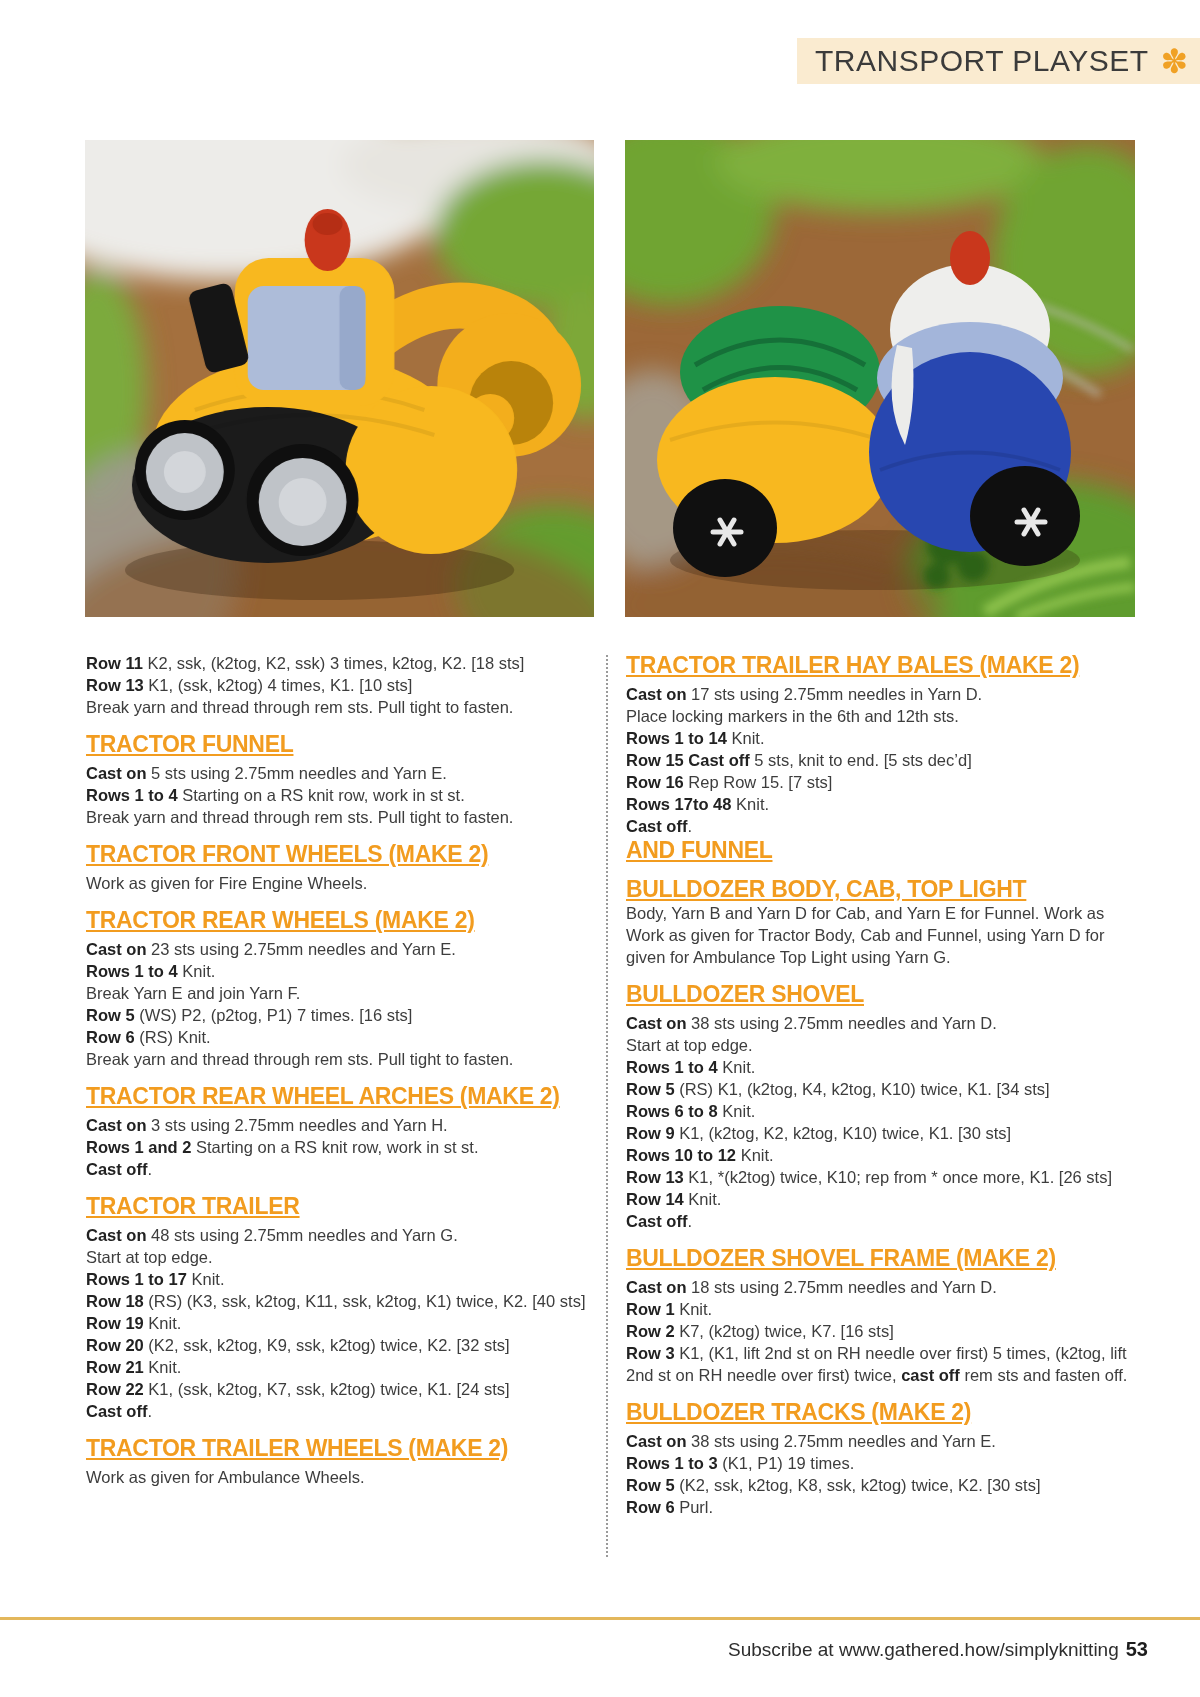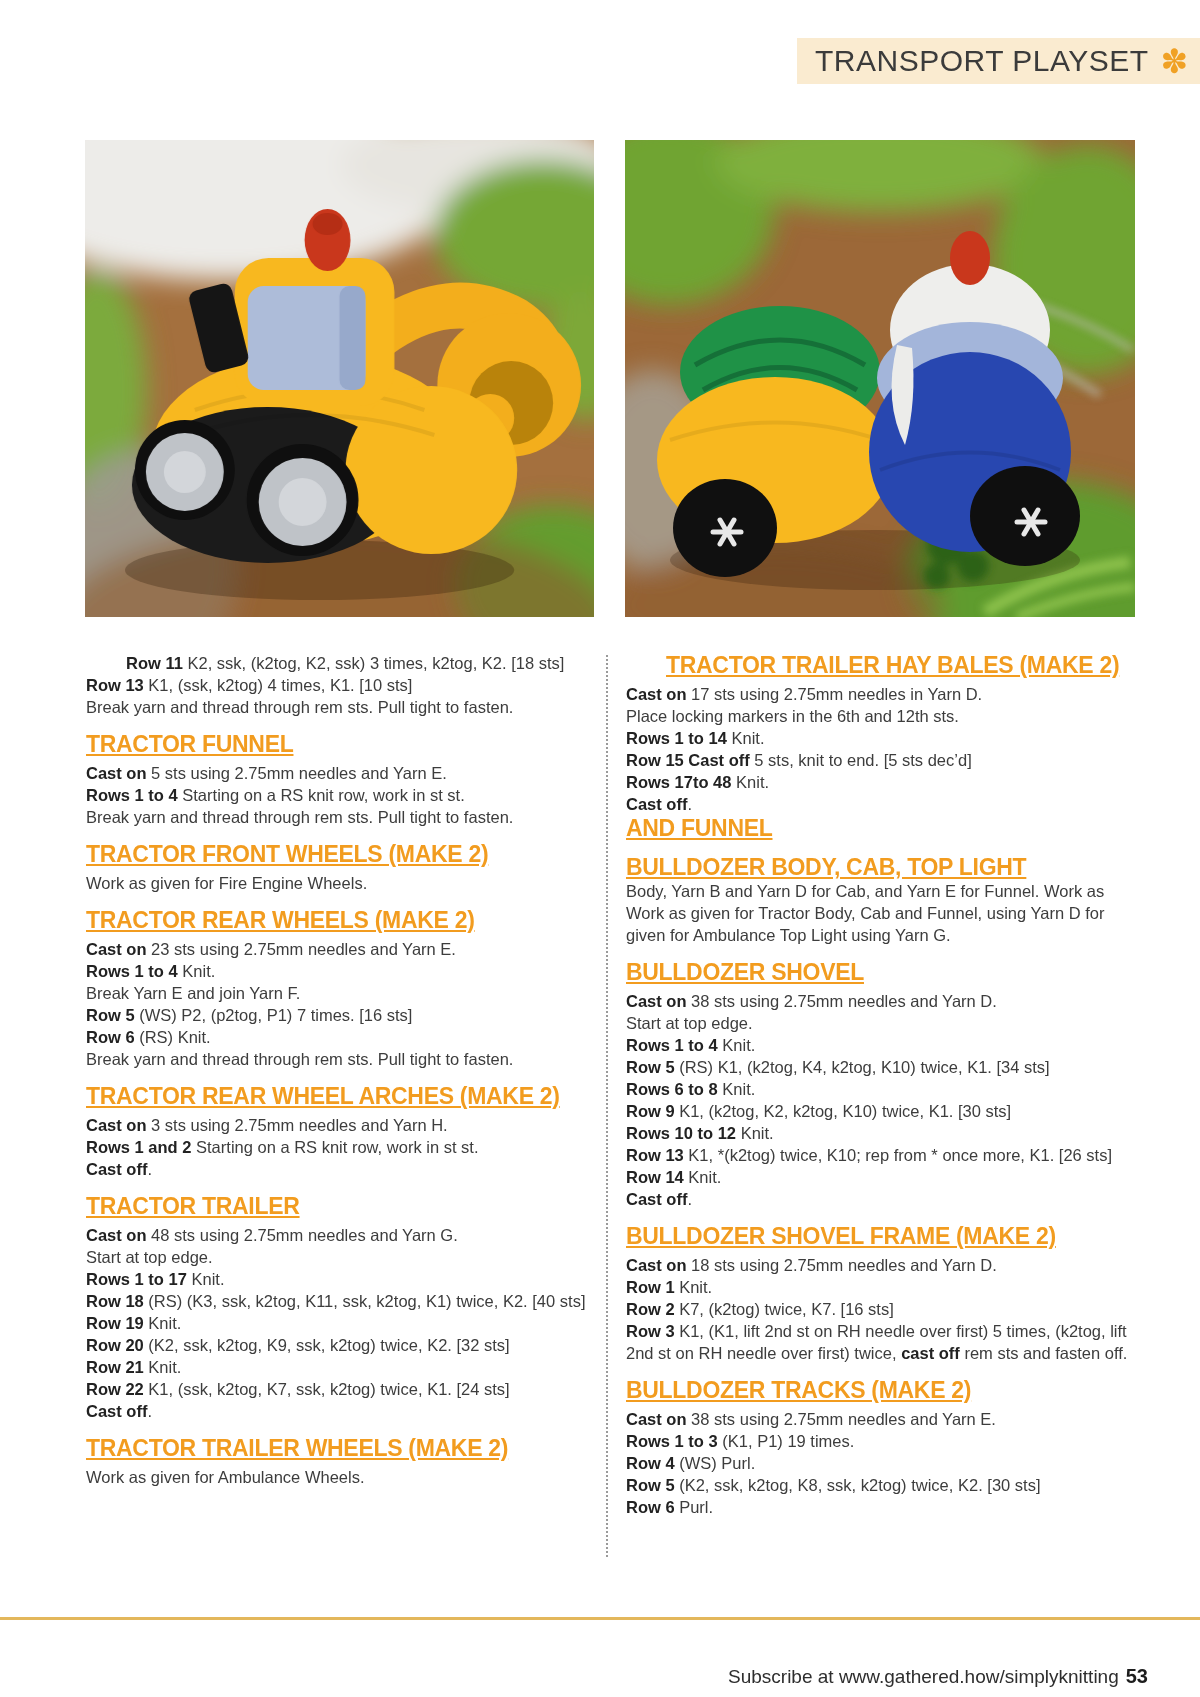--- a/index.html
+++ b/index.html
@@ -37,7 +37,7 @@
   }
   .sec-heading.tight{margin-top:0;}
   .sec-heading.pre-tight{margin-bottom:0;}
-  .col > :first-child{margin-top:0;margin-left:40px;}
+  .col > :first-child{margin-top:0;}
   .divider{
     position:absolute;left:606px;top:655px;height:902px;width:0;
     border-left:2px dotted #9a9a9a;

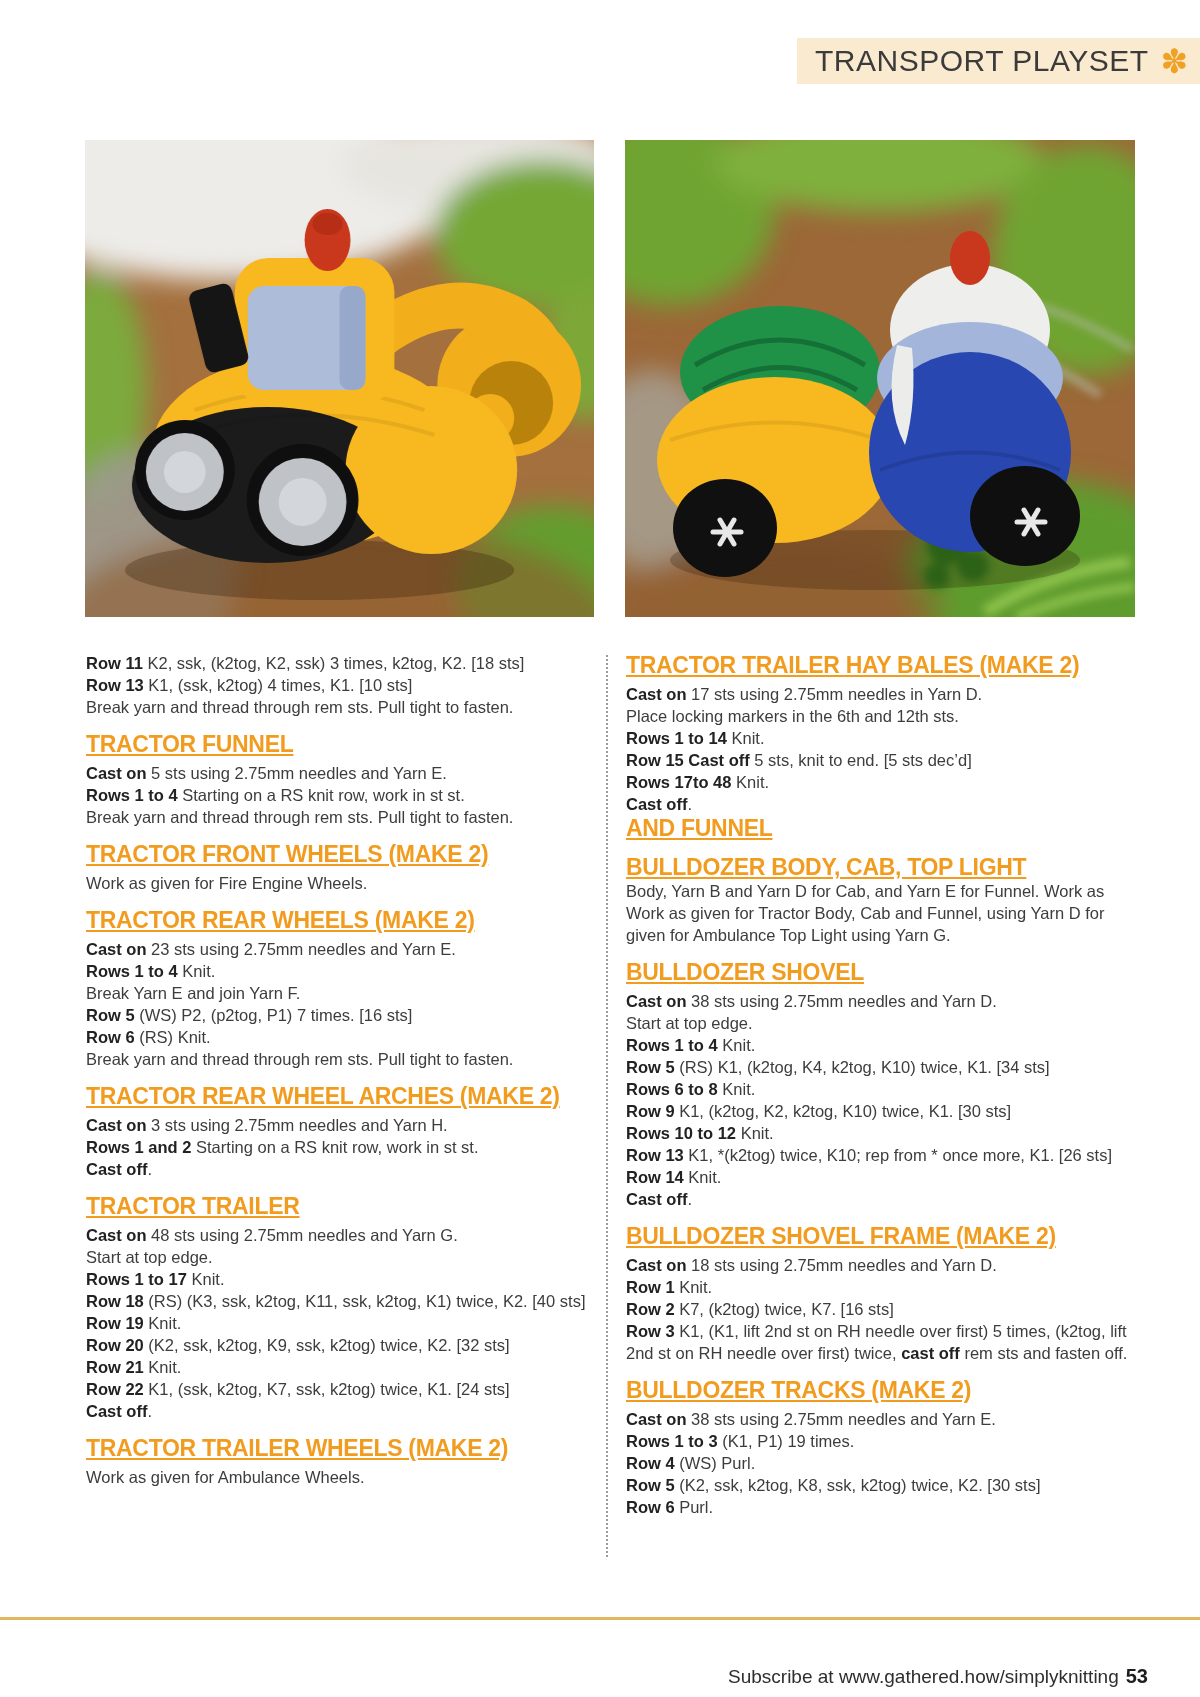--- a/index.html
+++ b/index.html
@@ -210,6 +210,7 @@
       <p class="pat-line"><span>Place locking markers in the 6th and 12th sts.</span></p>
       <p class="pat-line"><span class="b">Rows 1 to 14 </span><span>Knit.</span></p>
       <p class="pat-line"><span class="b">Row 15 Cast off </span><span>5 sts, knit to end. [5 sts dec’d]</span></p>
+      <p class="pat-line"><span class="b">Row 16 </span><span>Rep Row 15. [7 sts]</span></p>
       <p class="pat-line"><span class="b">Rows 17to 48 </span><span>Knit.</span></p>
       <p class="pat-line"><span class="b">Cast off</span><span>.</span></p>
       <h2 class="sec-heading tight">AND FUNNEL</h2>

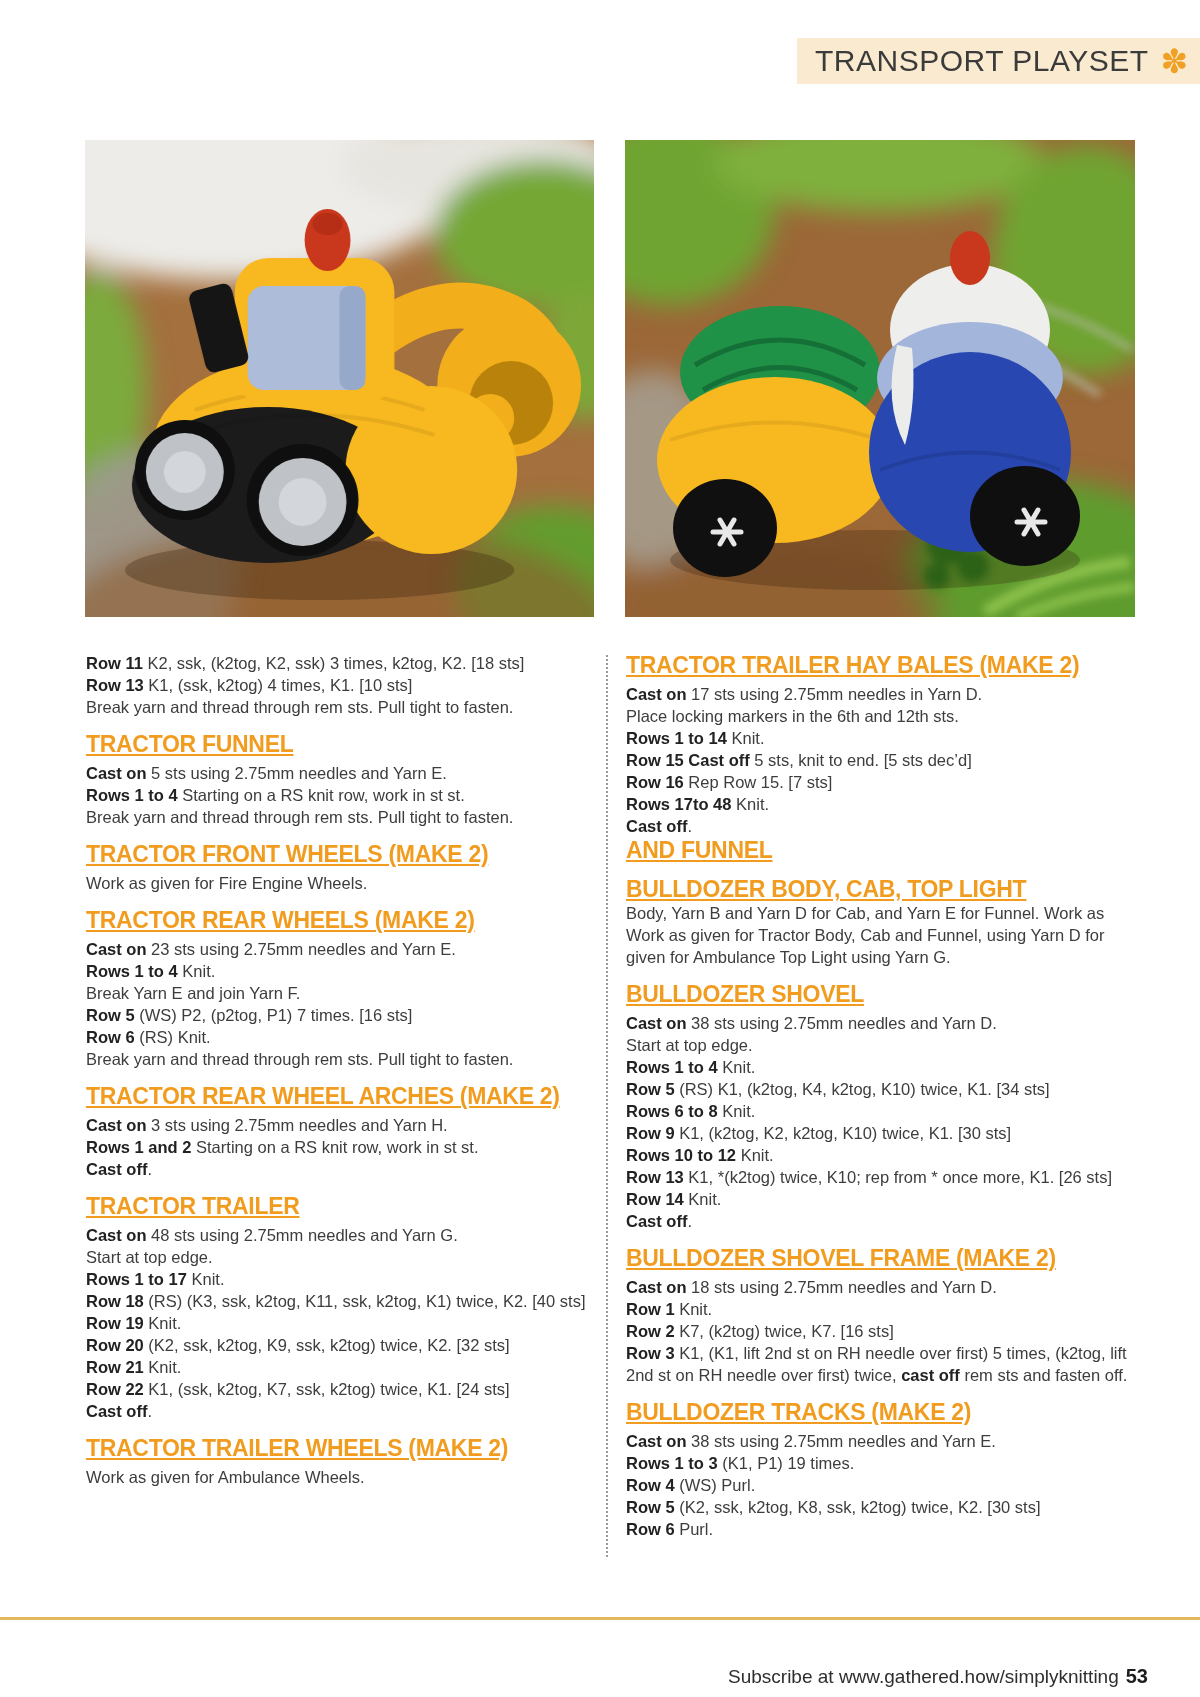--- a/index.html
+++ b/index.html
@@ -238,7 +238,6 @@
       <h2 class="sec-heading">BULLDOZER TRACKS (MAKE 2)</h2>
       <p class="pat-line"><span class="b">Cast on </span><span>38 sts using 2.75mm needles and Yarn E.</span></p>
       <p class="pat-line"><span class="b">Rows 1 to 3 </span><span>(K1, P1) 19 times.</span></p>
-      <p class="pat-line"><span class="b">Row 4 </span><span>(WS) Purl.</span></p>
       <p class="pat-line"><span class="b">Row 5 </span><span>(K2, ssk, k2tog, K8, ssk, k2tog) twice, K2. [30 sts]</span></p>
       <p class="pat-line"><span class="b">Row 6 </span><span>Purl.</span></p>
     </div>

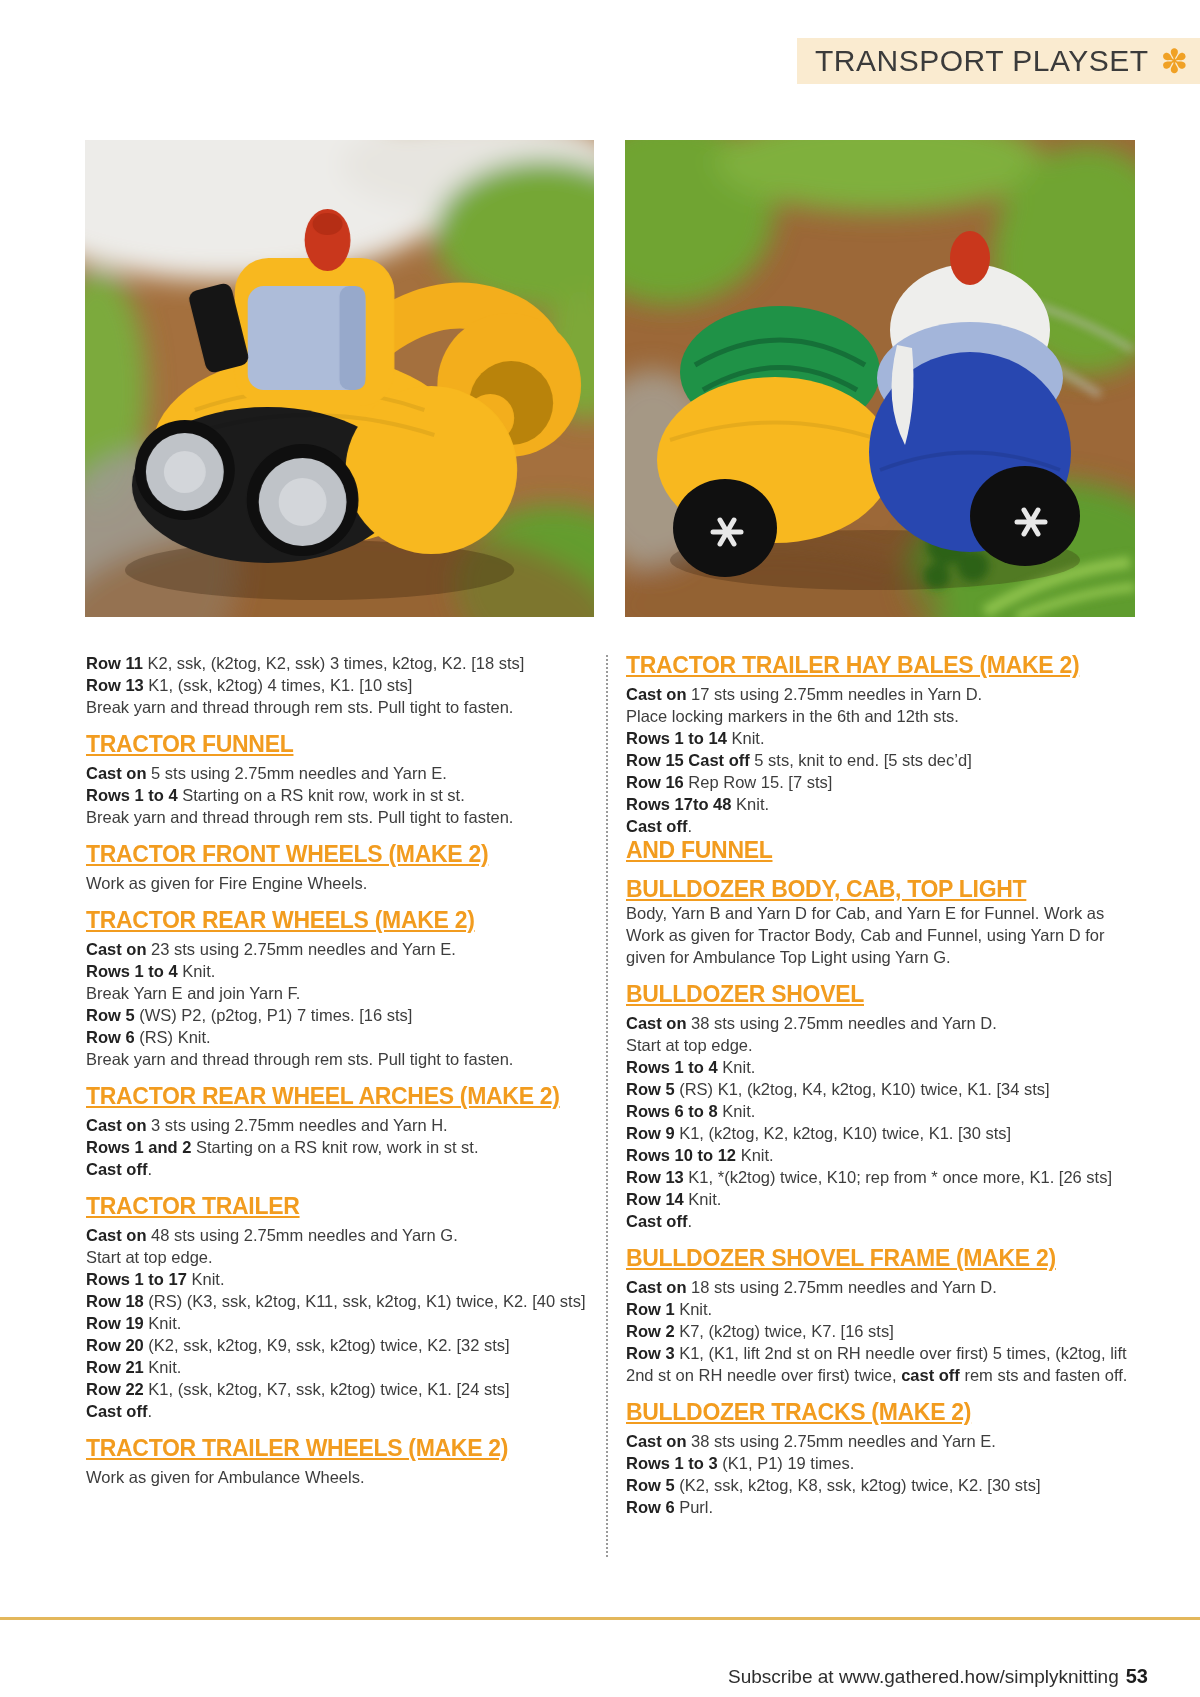--- a/index.html
+++ b/index.html
@@ -45,7 +45,7 @@
   
   .footer-rule{position:absolute;left:0;right:0;top:1617px;height:3px;background:#E3B75B;}
   .footer{
-    position:absolute;top:1638px;right:52px;font-size:19px;color:#2e2e2e;white-space:nowrap;margin-top:27px;
+    position:absolute;top:1638px;right:52px;font-size:19px;color:#2e2e2e;white-space:nowrap;
   }
   .footer .pg{font-weight:bold;font-size:20px;margin-left:7px;color:#1d1d1d;}
 </style>

